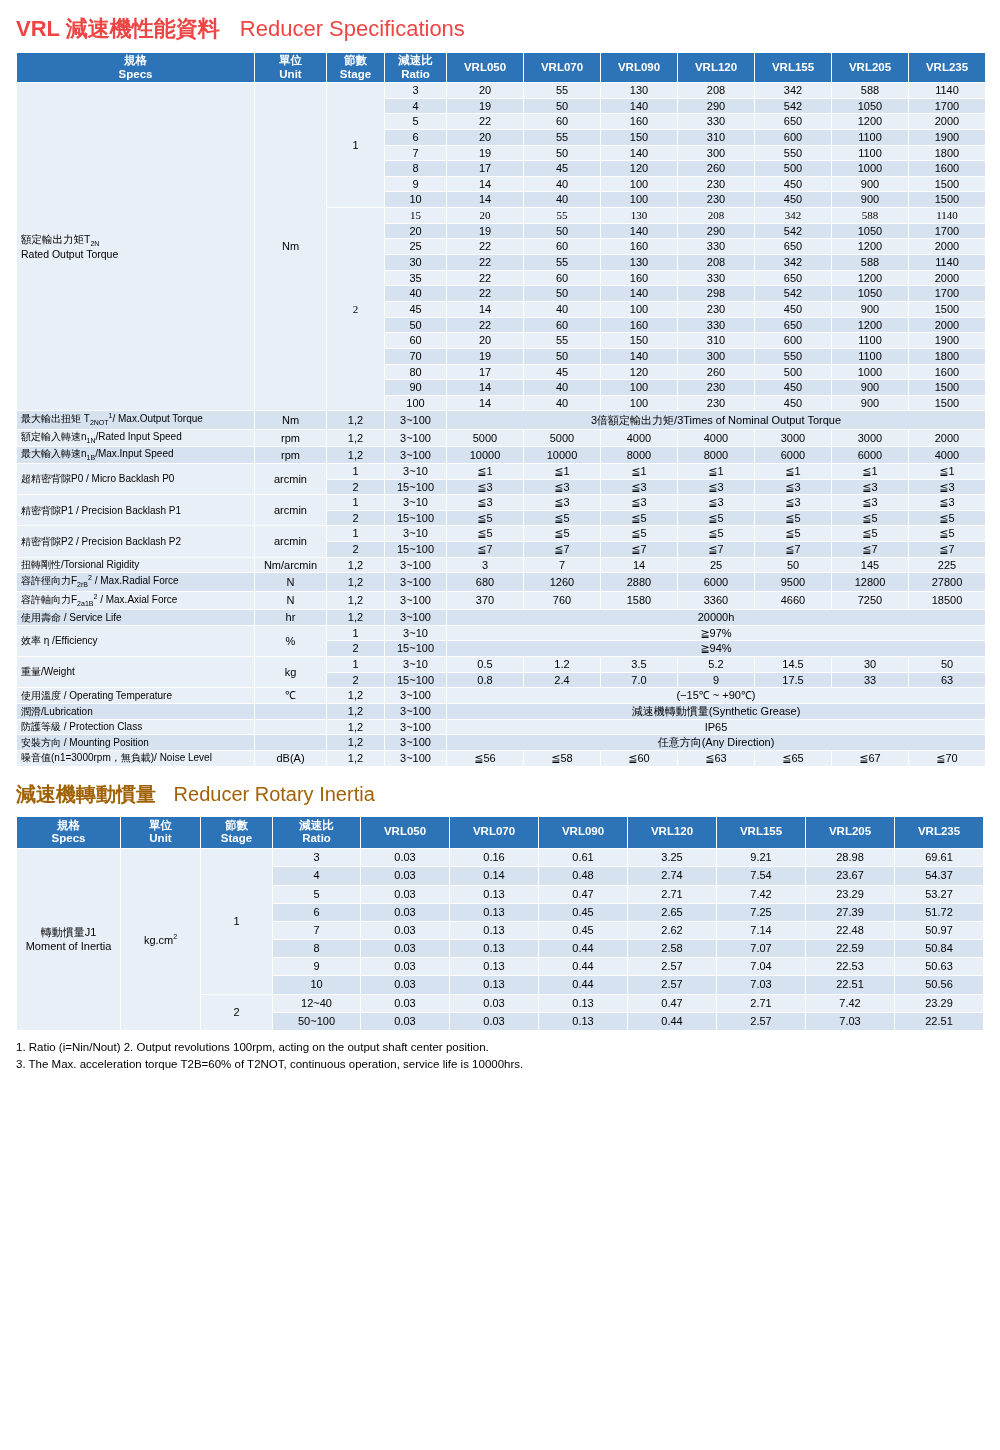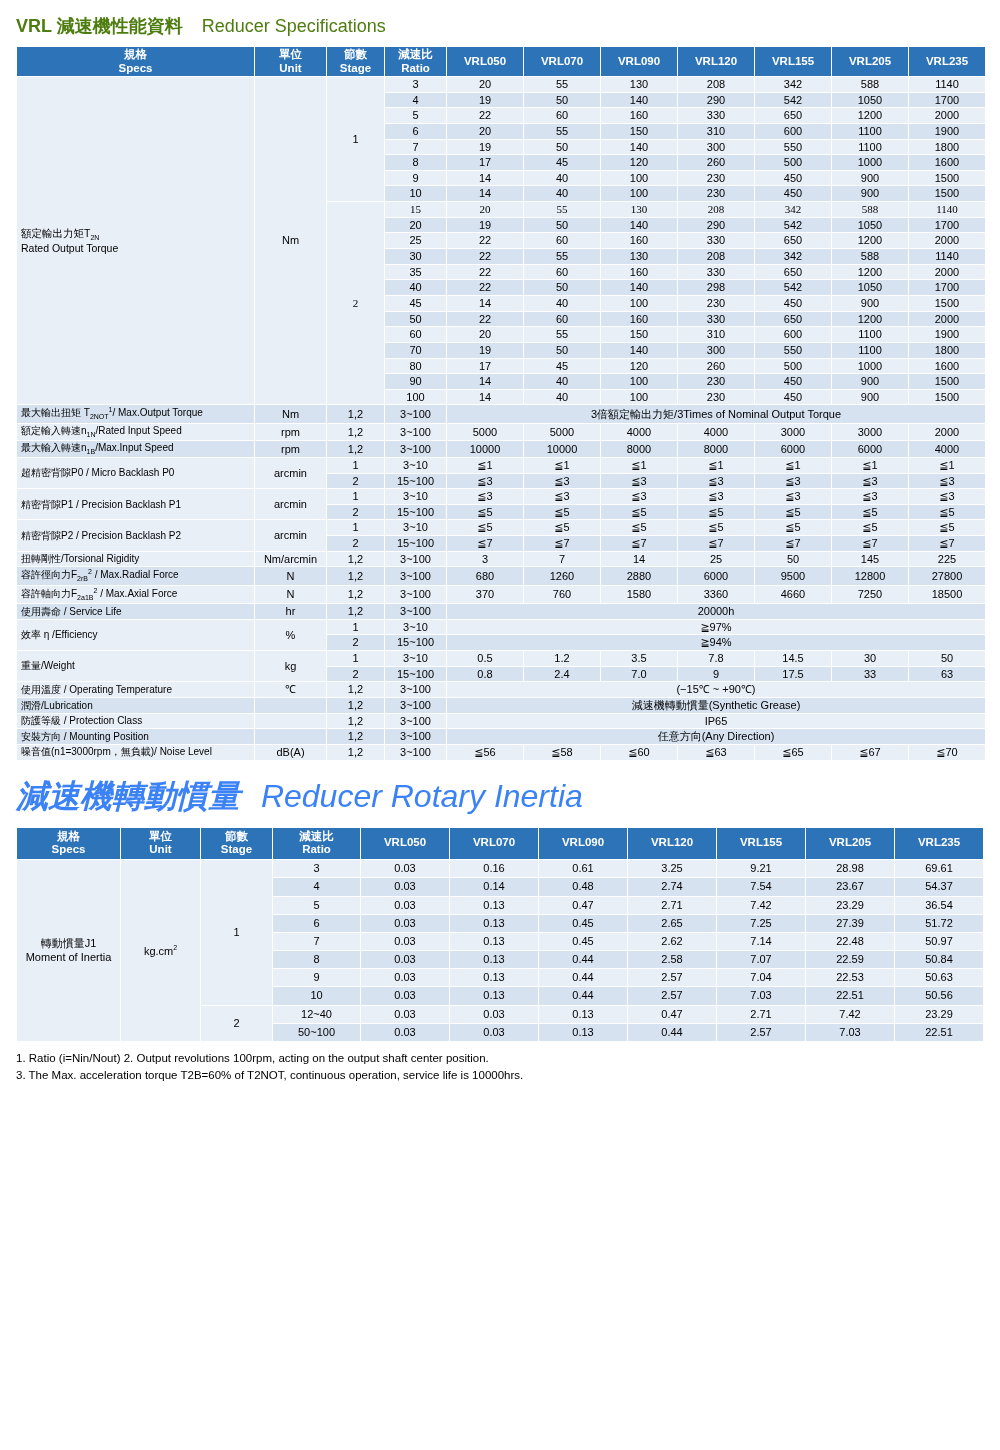--- a/index.html
+++ b/index.html
@@ -15,8 +15,8 @@
 
   h1.title {
     margin: 4px 0 8px 0;
-    font-size: 18px;
-    color: #4d7c0f;
+    font-size: 22px;
+    color: #ef4444;
     font-weight: bold;
     letter-spacing: 0px;
   }

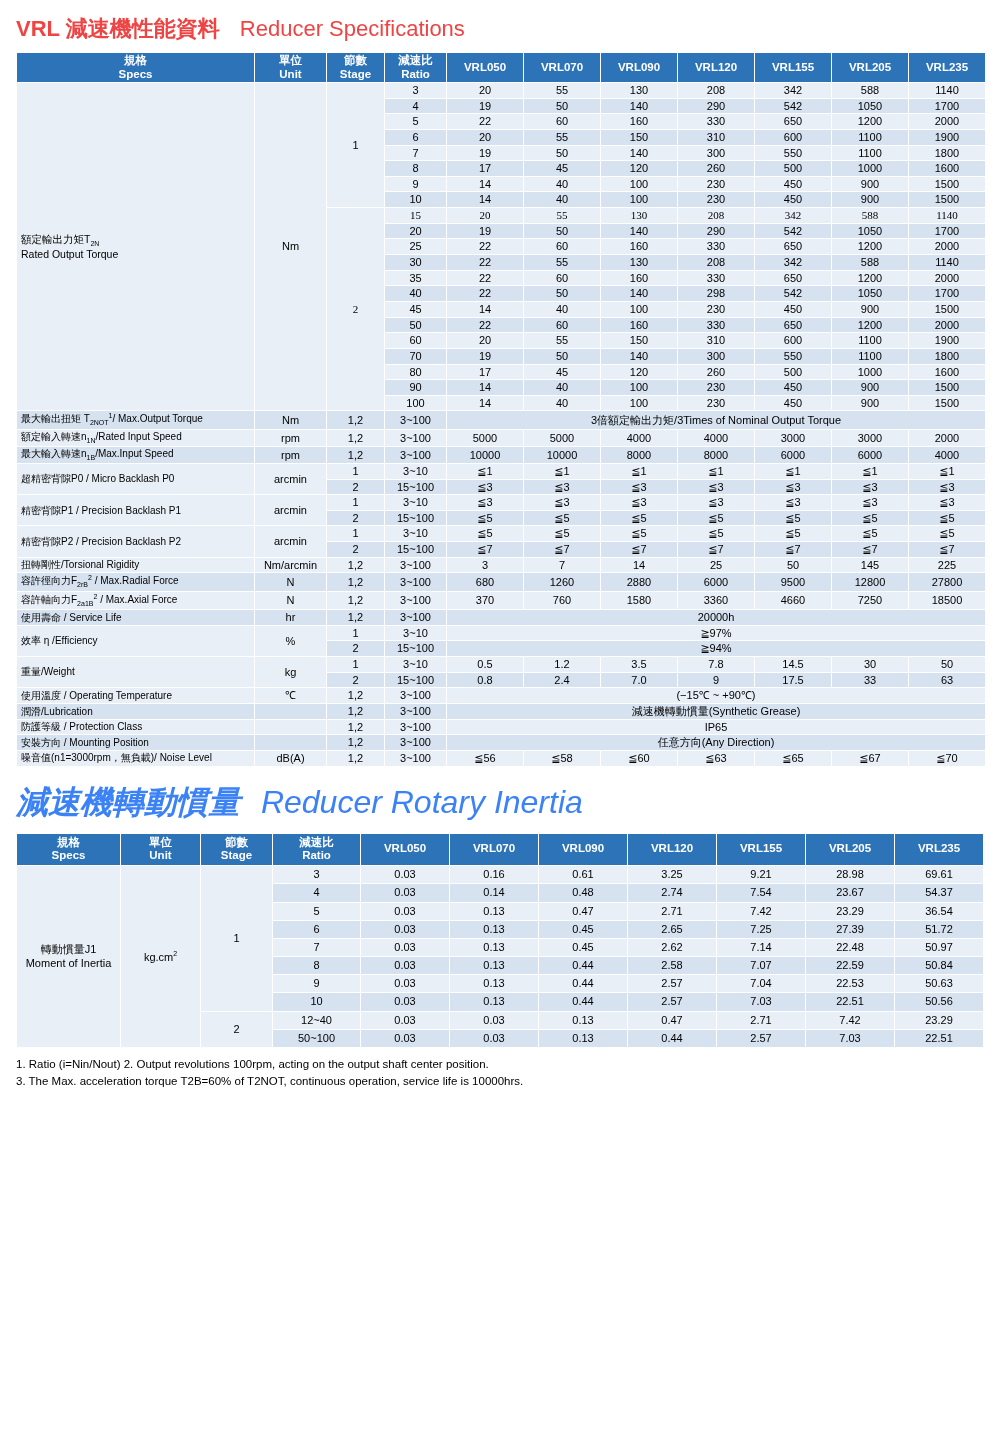--- a/index.html
+++ b/index.html
@@ -535,7 +535,7 @@
           <td>0.5</td>
           <td>1.2</td>
           <td>3.5</td>
-          <td>7.8</td>
+          <td>5.2</td>
           <td>14.5</td>
           <td>30</td>
           <td>50</td>

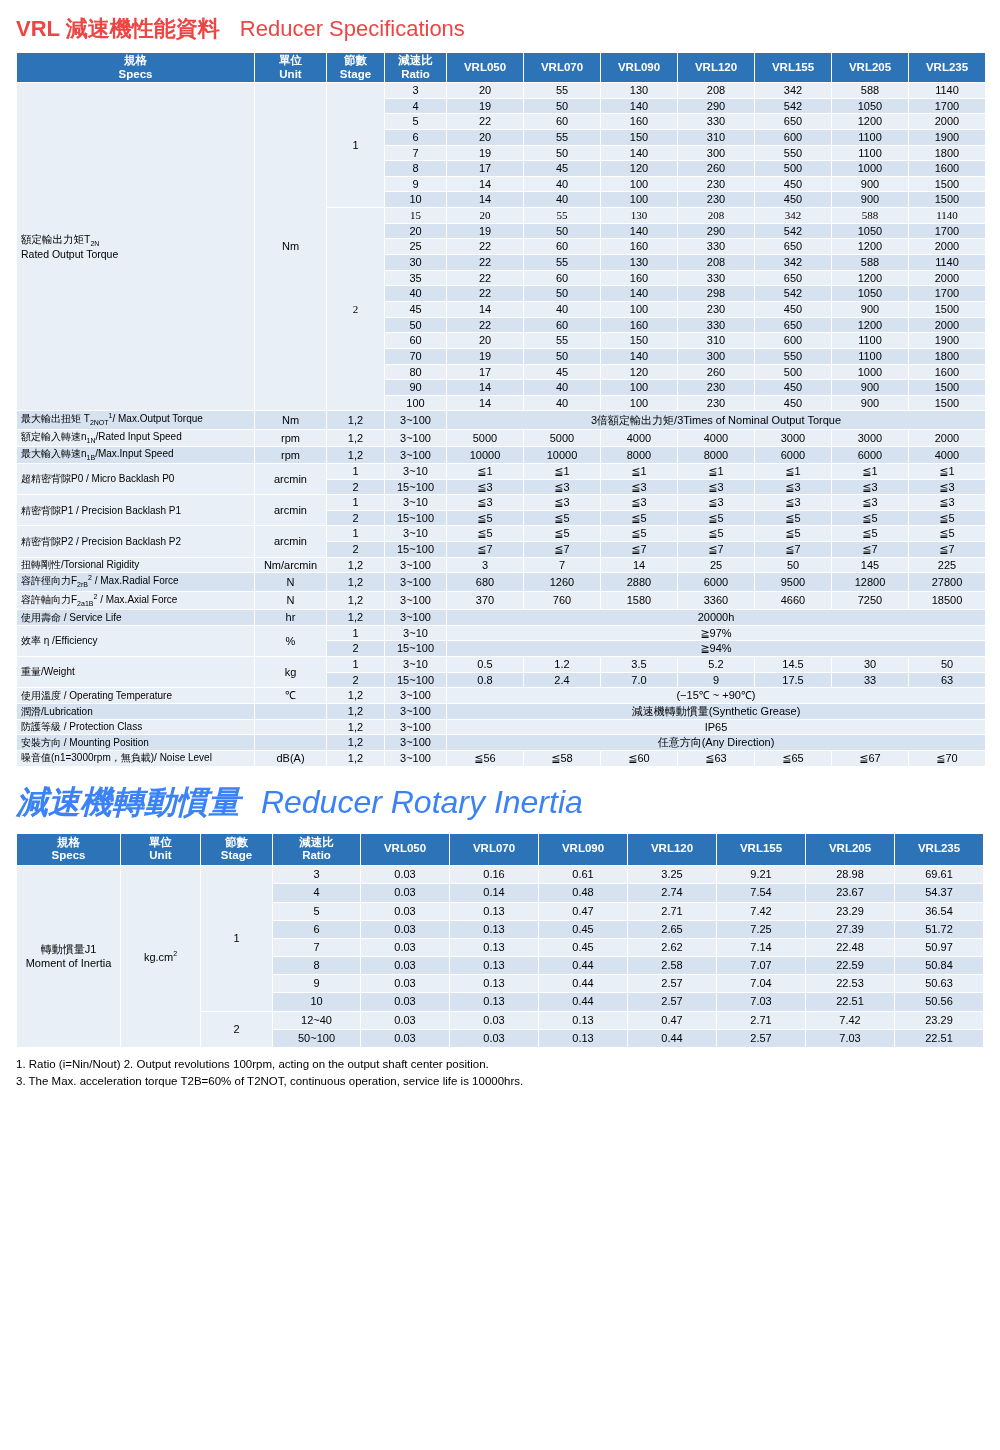--- a/index.html
+++ b/index.html
@@ -70,10 +70,9 @@
 
   h1.title2 {
     margin: 14px 0 8px 0;
-    font-size: 32px;
-    color: #3b82f6;
+    font-size: 20px;
+    color: #a16207;
     font-weight: bold;
-    font-style: italic;
   }
   h1.title2 .en { font-weight: normal; }
 

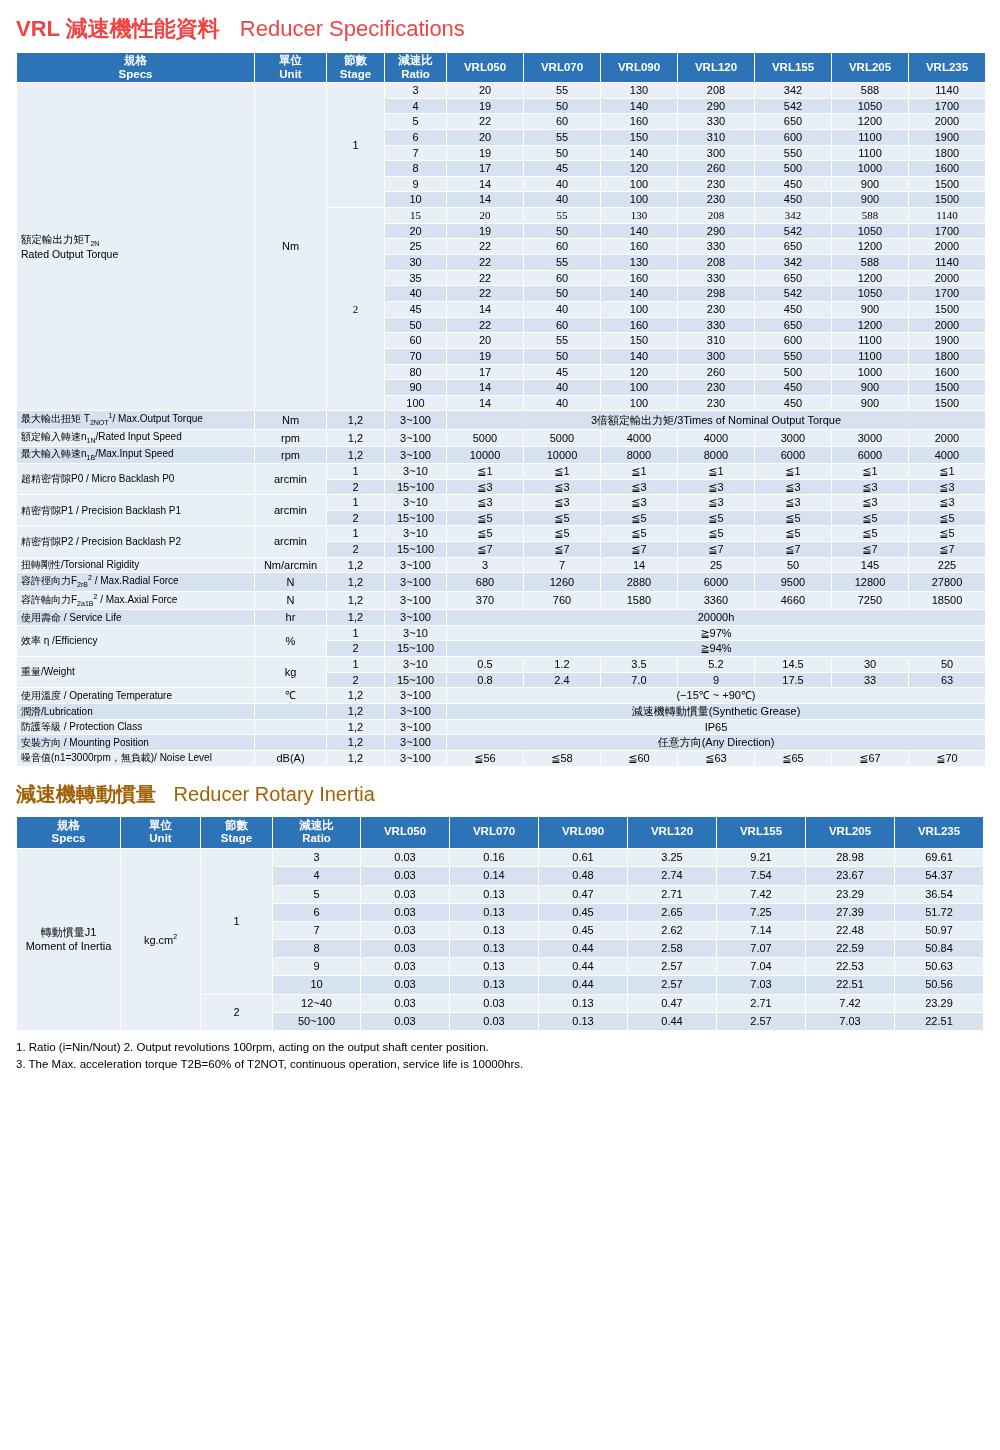--- a/index.html
+++ b/index.html
@@ -658,7 +658,7 @@
           <td>2.71</td>
           <td>7.42</td>
           <td>23.29</td>
-          <td>36.54</td>
+          <td>53.27</td>
         </tr>
         <tr class="rowB">
           <td>6</td>

